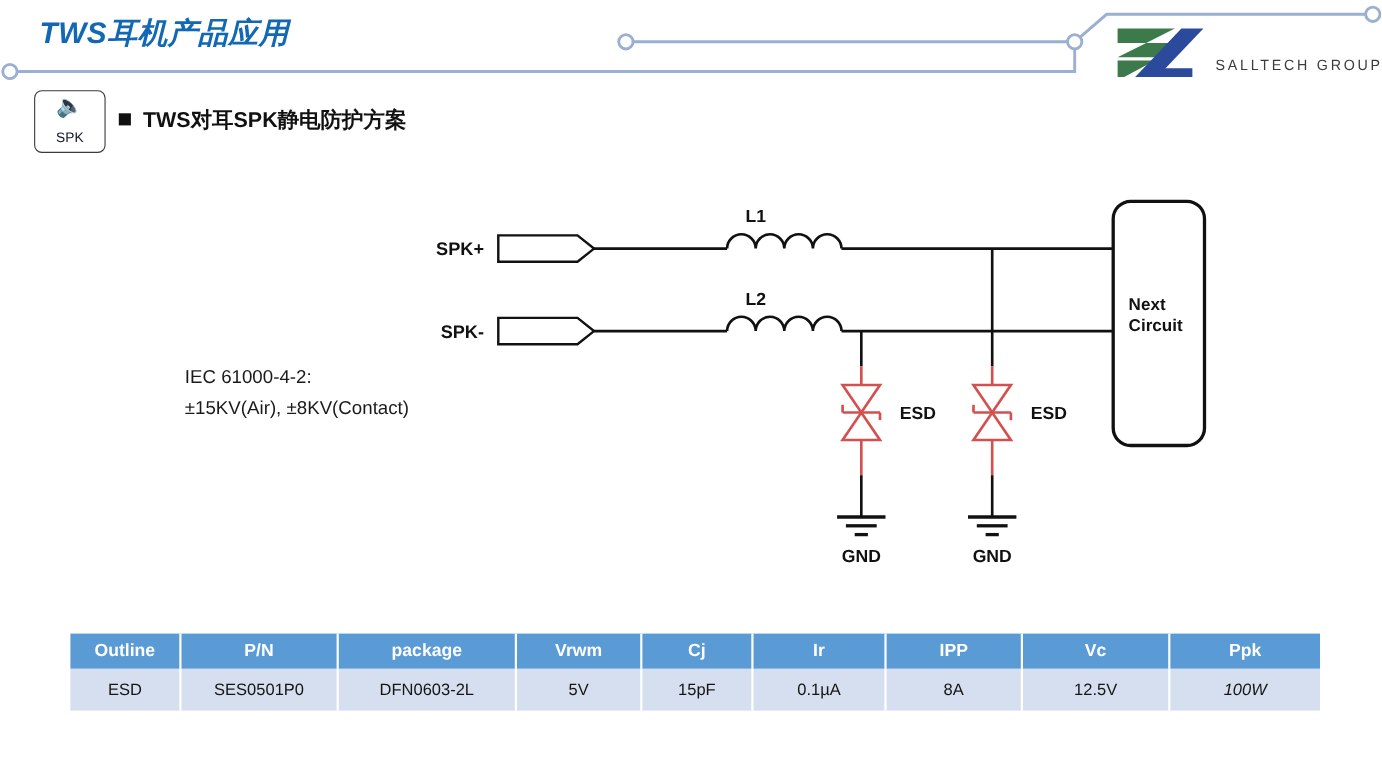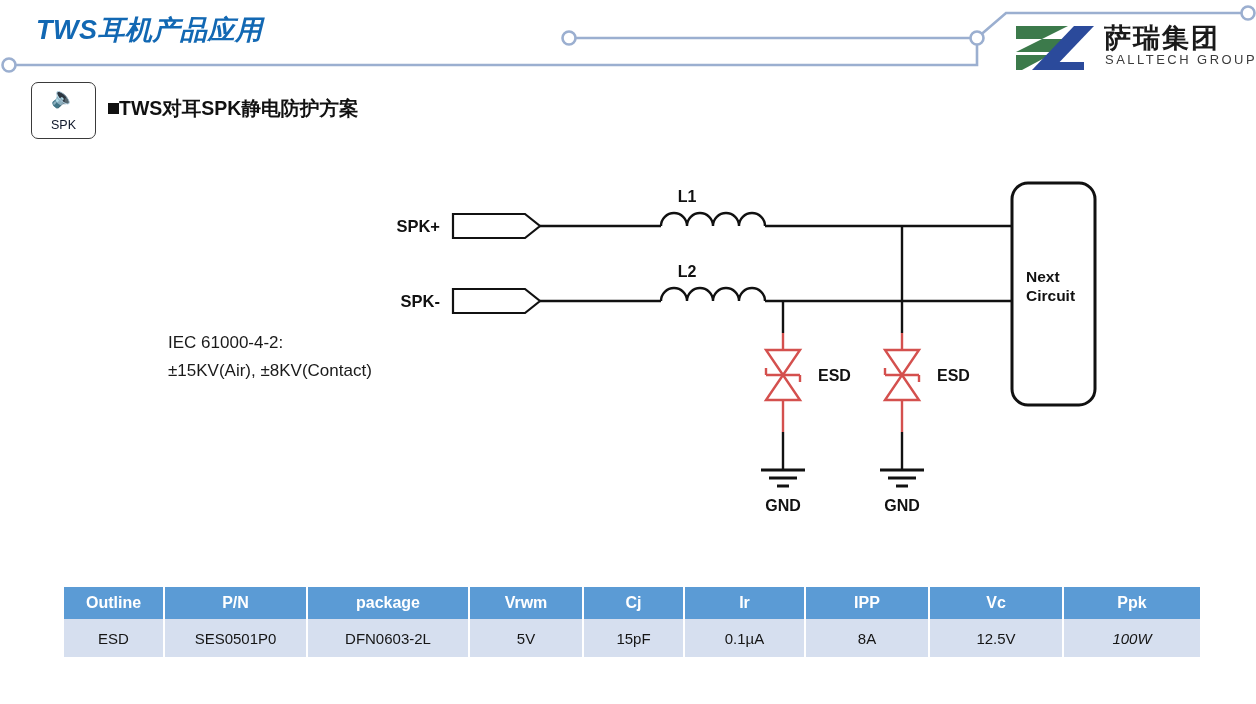--- a/index.html
+++ b/index.html
@@ -179,7 +179,6 @@
     <path d="M62,4 L82,4 L40,48 L20,48 Z" fill="#2B4A9B"></path>
     <path d="M46,40 L72,40 L72,48 L38,48 Z" fill="#2B4A9B"></path>
   </svg>
-  <div id="logo-cn">萨瑞集团</div>
   <div id="logo-en">SALLTECH GROUP</div>
 </div>
 

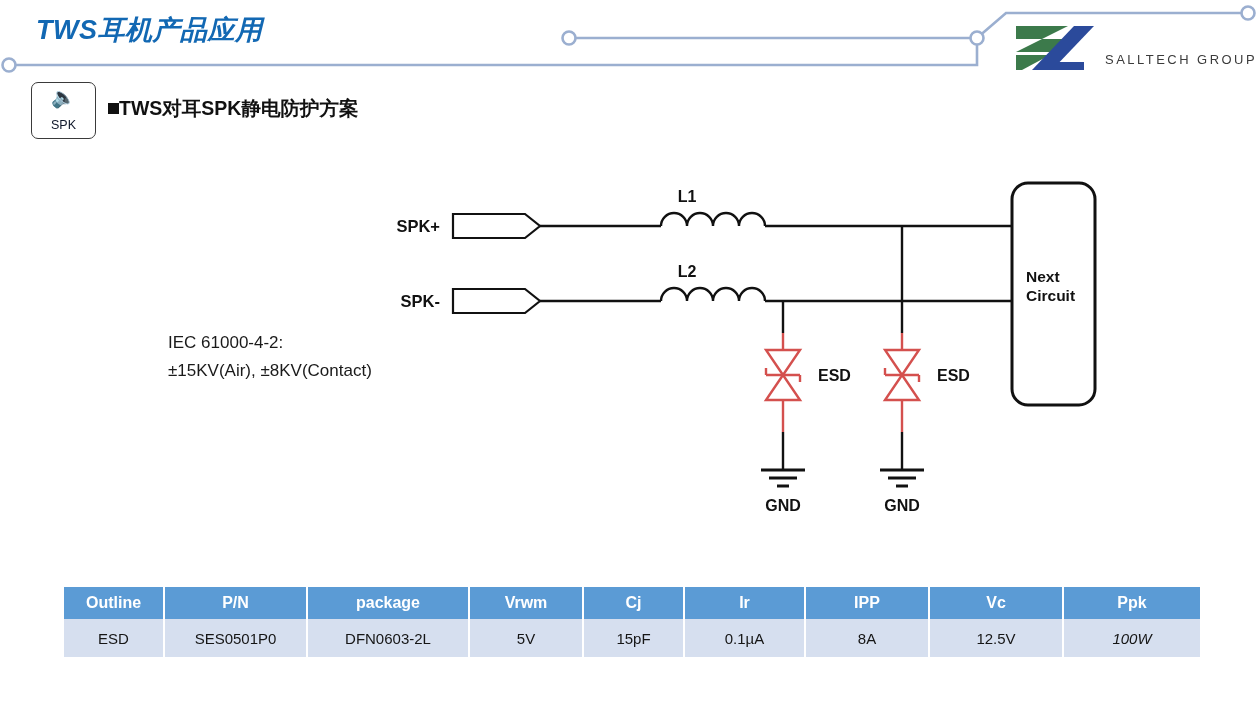--- a/index.html
+++ b/index.html
@@ -91,6 +91,7 @@
     left: 108px; top: 95px;
     display: flex;
     align-items: center;
+    gap: 11px;
   }
   #subtitle-bullet {
     width: 11px; height: 11px;

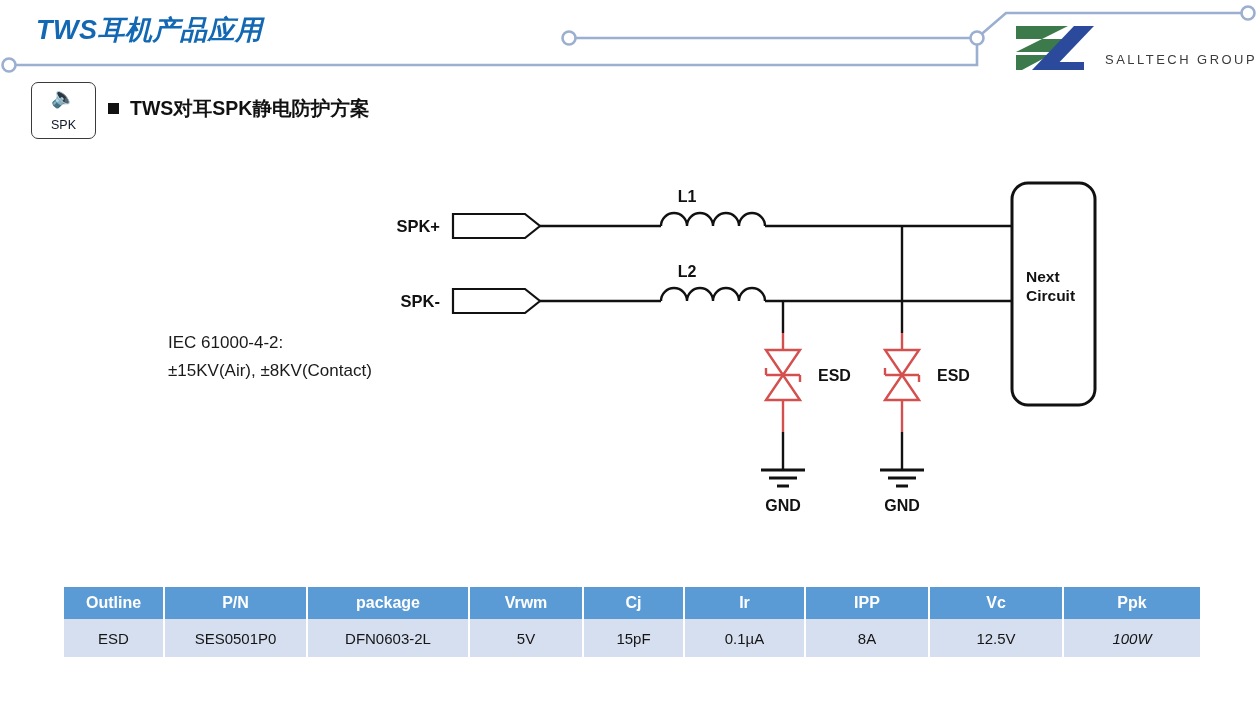--- a/index.html
+++ b/index.html
@@ -119,7 +119,6 @@
     width: 1136px;
     border-collapse: collapse;
     table-layout: fixed;
-    margin-top: 11px;
   }
   #spec-table th {
     background: #5B9BD5;

